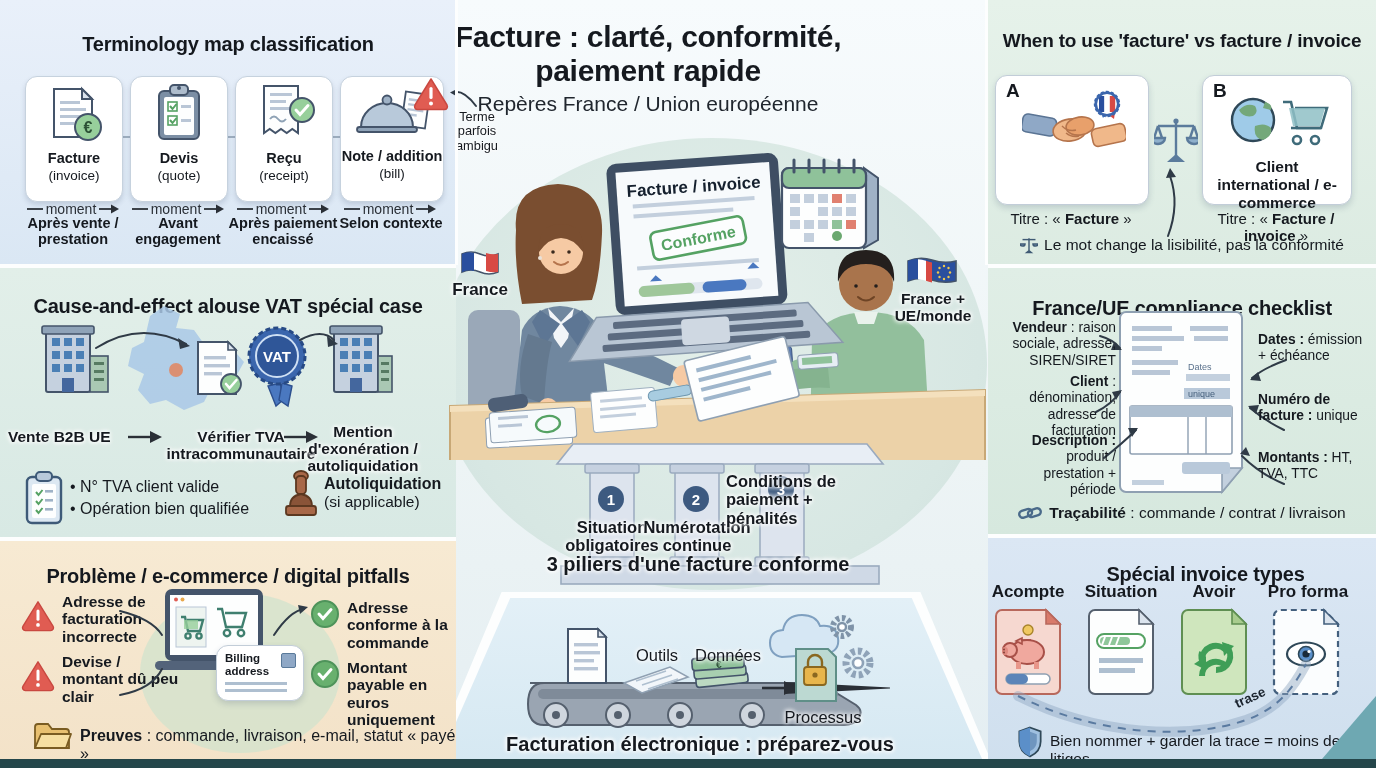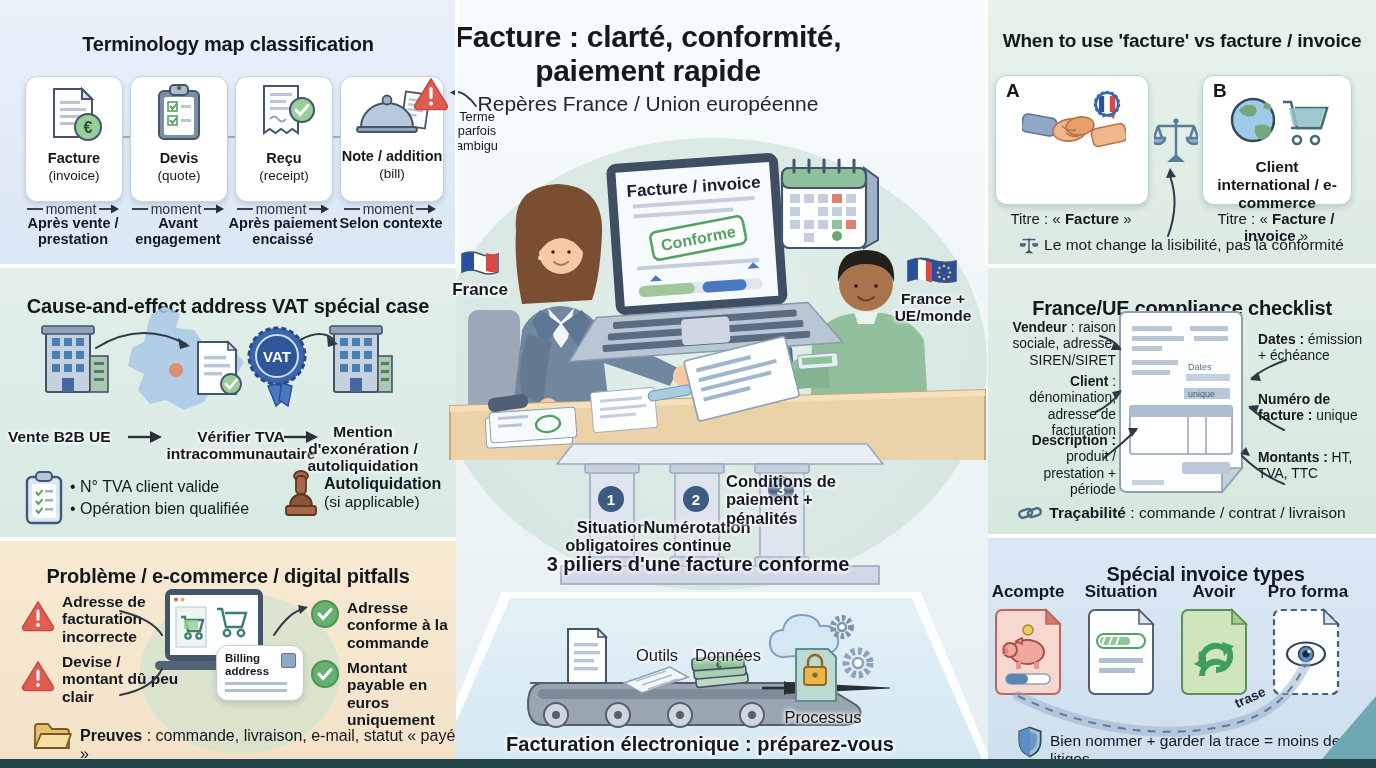--- a/index.html
+++ b/index.html
@@ -170,7 +170,7 @@
   <div class="abs halo" style="left:446px;top:110px;width:62px;text-align:center;font-size:12.8px;line-height:1.12;font-weight:500;">Terme parfois ambigu</div>
 
   <section class="panel" style="left:0;top:268px;width:456px;height:270px;background:linear-gradient(180deg,#e2efe9,#d8e9e4);">
-    <h2 class="ptitle" style="left:0;right:0;top:10px;font-size:20px;">Cause-and-effect address VAT spécial case</h2>
+    <h2 class="ptitle" style="left:0;right:0;top:10px;font-size:20px;">Cause-and-effect alouse VAT spécial case</h2>
     <svg class="abs" style="left:0;top:36px;" width="456" height="126" viewBox="0 0 456 126">
 
       <path d="M150,12 l14,-10 16,8 -4,14 18,2 10,14 26,2 14,16 -10,18 -22,6 -8,16 -20,8 -18,-10 -16,4 -12,-14 6,-16 -16,-8 4,-18 12,-6 z" fill="#a9c8e6" opacity="0.85"></path>

